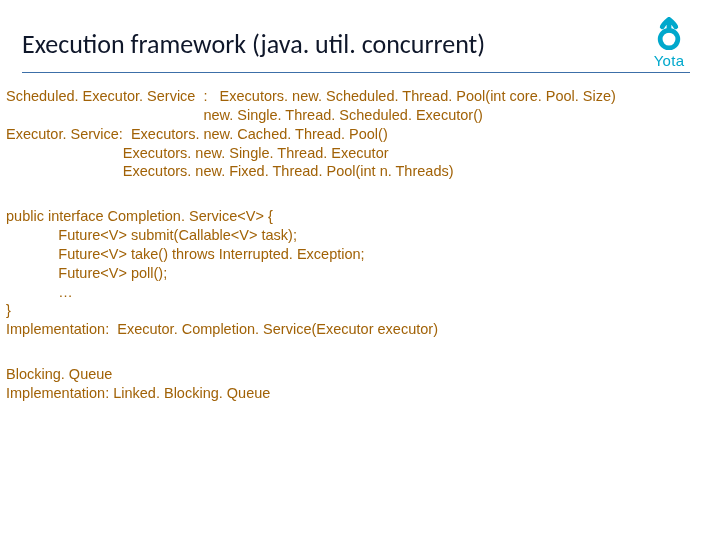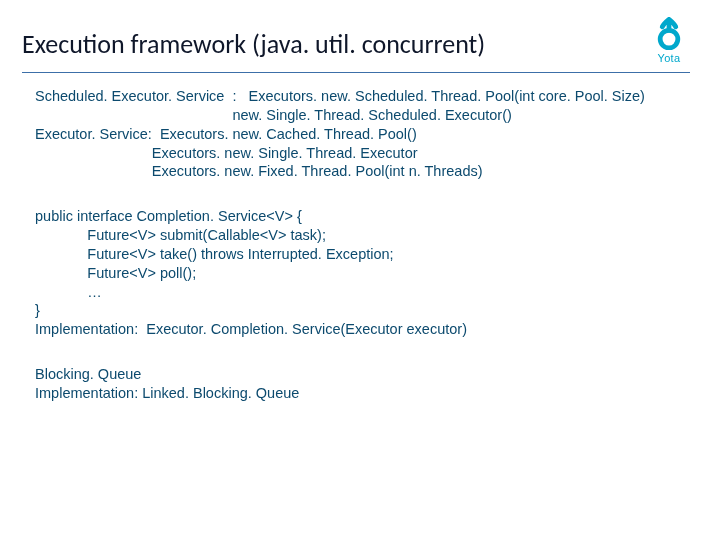--- a/index.html
+++ b/index.html
@@ -47,7 +47,7 @@
     margin: 0 auto;
   }
   .logo-text {
-    font-size: 11px;
+    font-size: 15px;
     color: #00a8cc;
     font-weight: 400;
     margin-top: 2px;

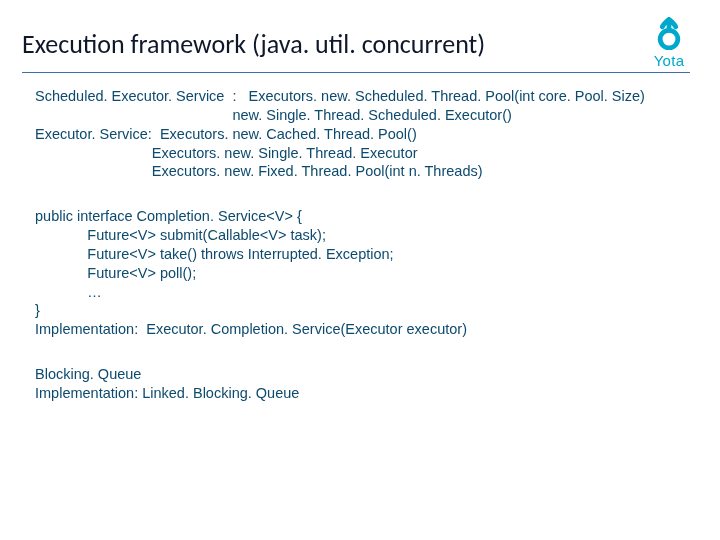--- a/index.html
+++ b/index.html
@@ -54,10 +54,10 @@
     letter-spacing: 0.3px;
   }
   .body {
-    padding: 14px 18px 0 35px;
+    padding: 14px 18px 0 6px;
     font-size: 14.5px;
     line-height: 1.3;
-    color: #0c4a6e;
+    color: #a16207;
   }
   .block {
     margin-bottom: 26px;

